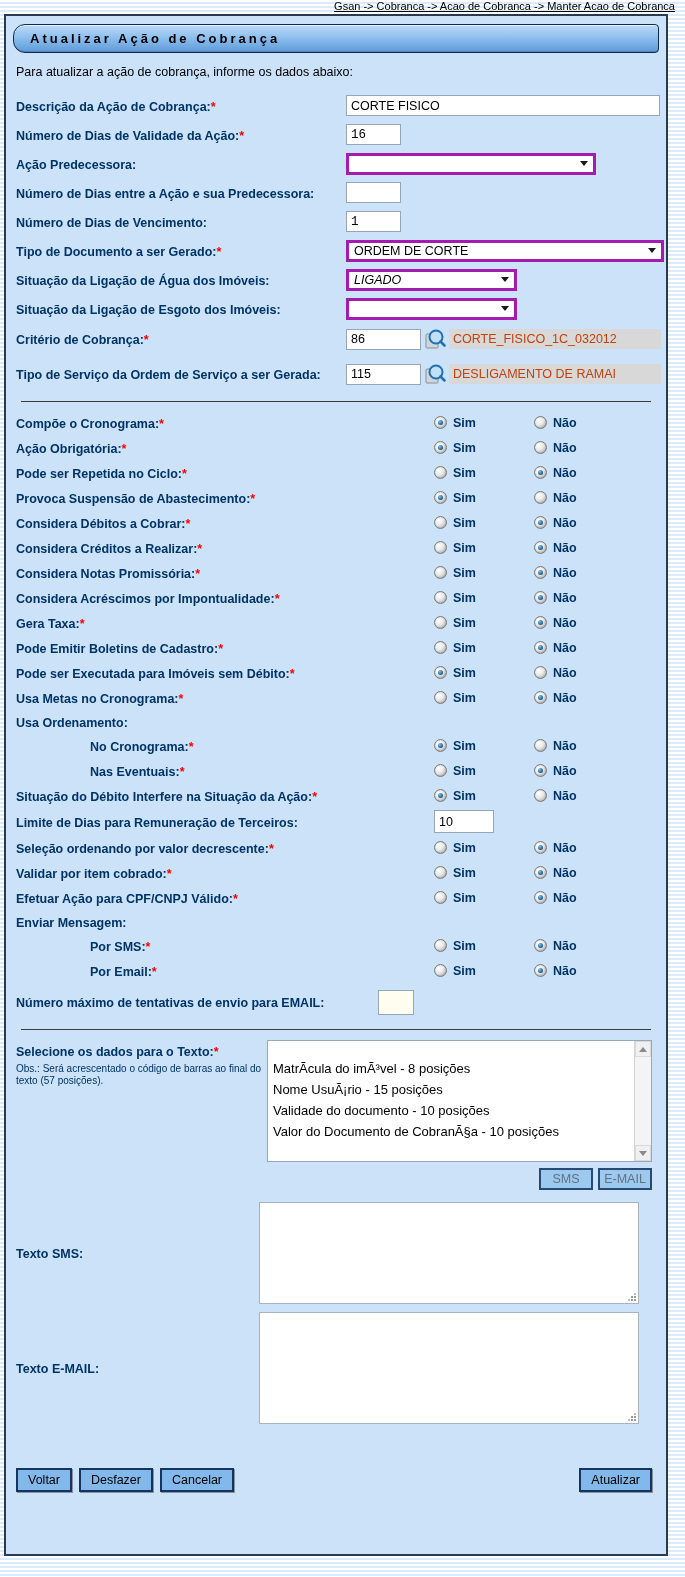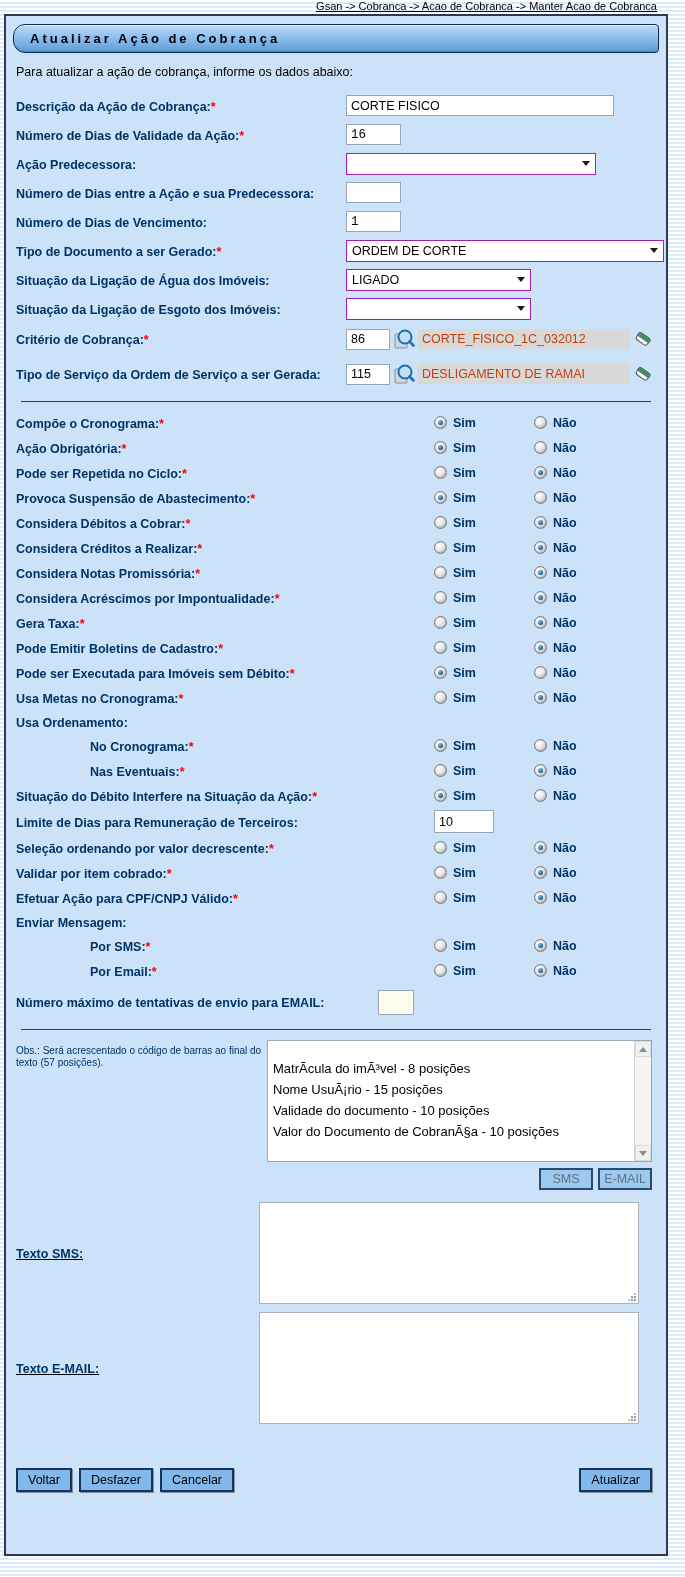--- a/index.html
+++ b/index.html
@@ -11,7 +11,7 @@
     overflow: hidden;
   }
   .breadcrumb {
-    position:absolute; top:0; right:28px; font-size:11px; color:#000;
+    position:absolute; top:0; right:10px; font-size:11px; color:#000;
     text-decoration:underline; white-space:nowrap;
   }
   .panel {

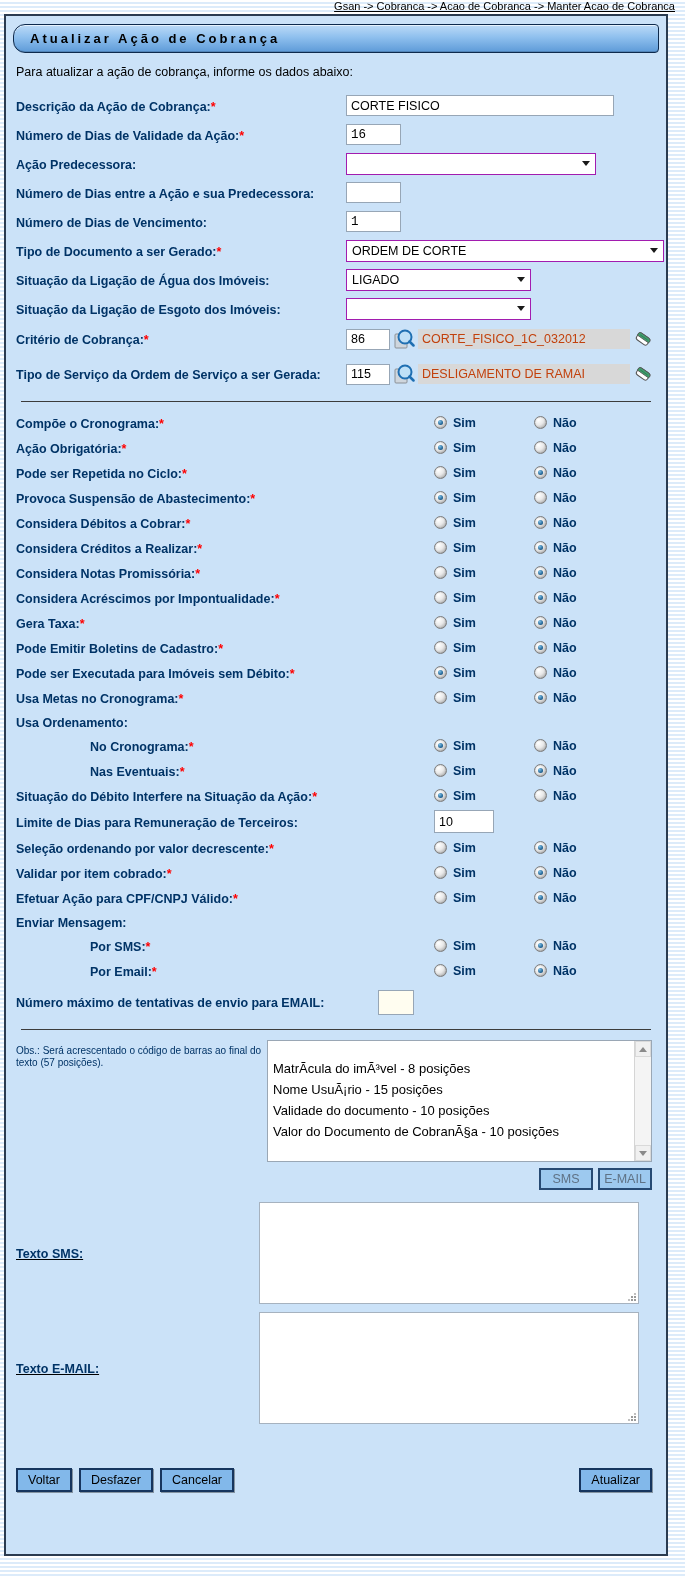--- a/index.html
+++ b/index.html
@@ -39,7 +39,7 @@
     height:21px; border:1px solid #97a6b6; background:#fff;
     font-family:"Liberation Sans",sans-serif; font-size:12.5px; padding:1px 4px; color:#000;
   }
-  .ti.wide { width:268px; }
+  .ti.wide { width:314px; }
   .ti.small { width:55px;font-family:Liberation Mono, monospace; }
   .ti.code { width:44px; }
   .sel {

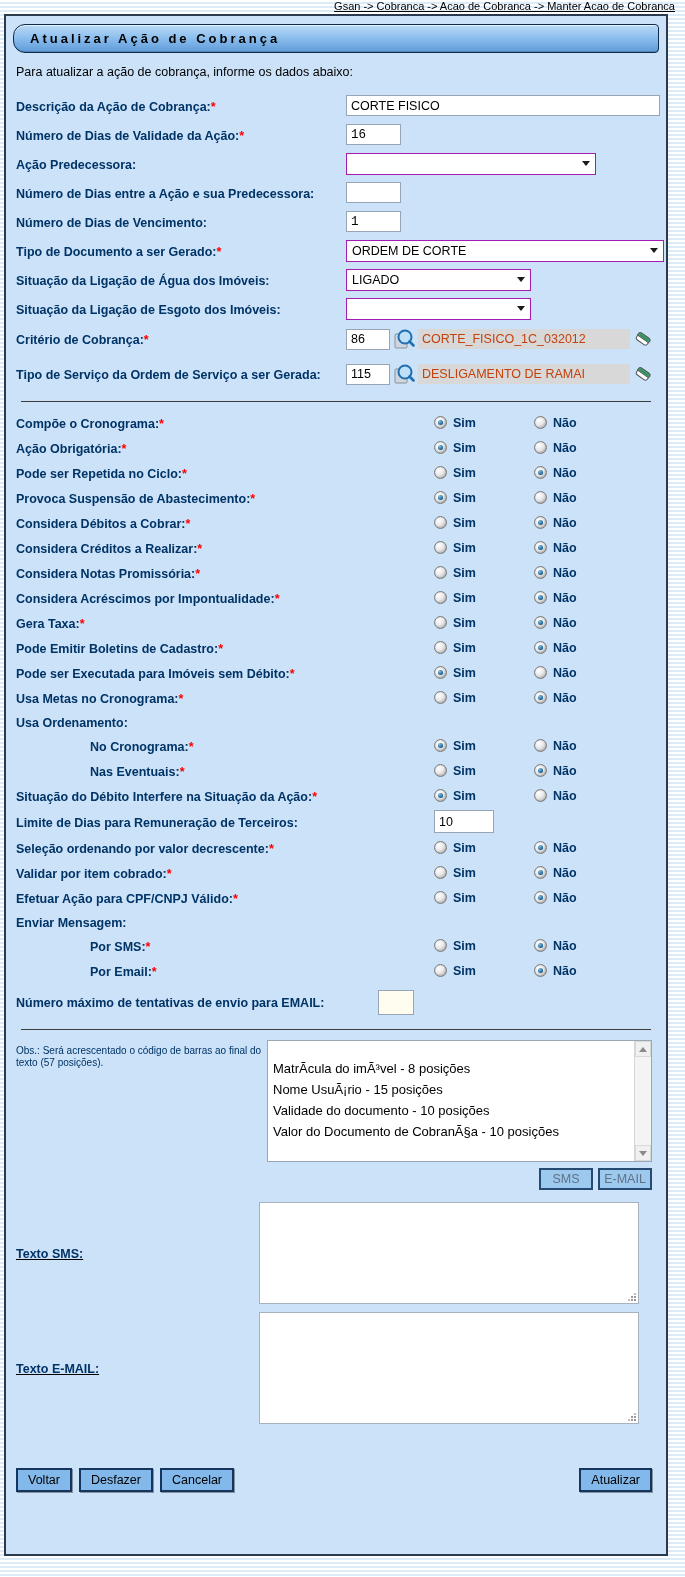--- a/index.html
+++ b/index.html
@@ -43,7 +43,7 @@
   .ti.small { width:55px;font-family:Liberation Mono, monospace; }
   .ti.code { width:44px; }
   .sel {
-    height:22px; background:#fff; border:1px solid #a21caf;
+    height:22px; background:#fff; border:3px solid #a21caf;
     display:flex; align-items:center; justify-content:space-between;
     font-size:12.5px; padding:0 5px; color:#000;
   }

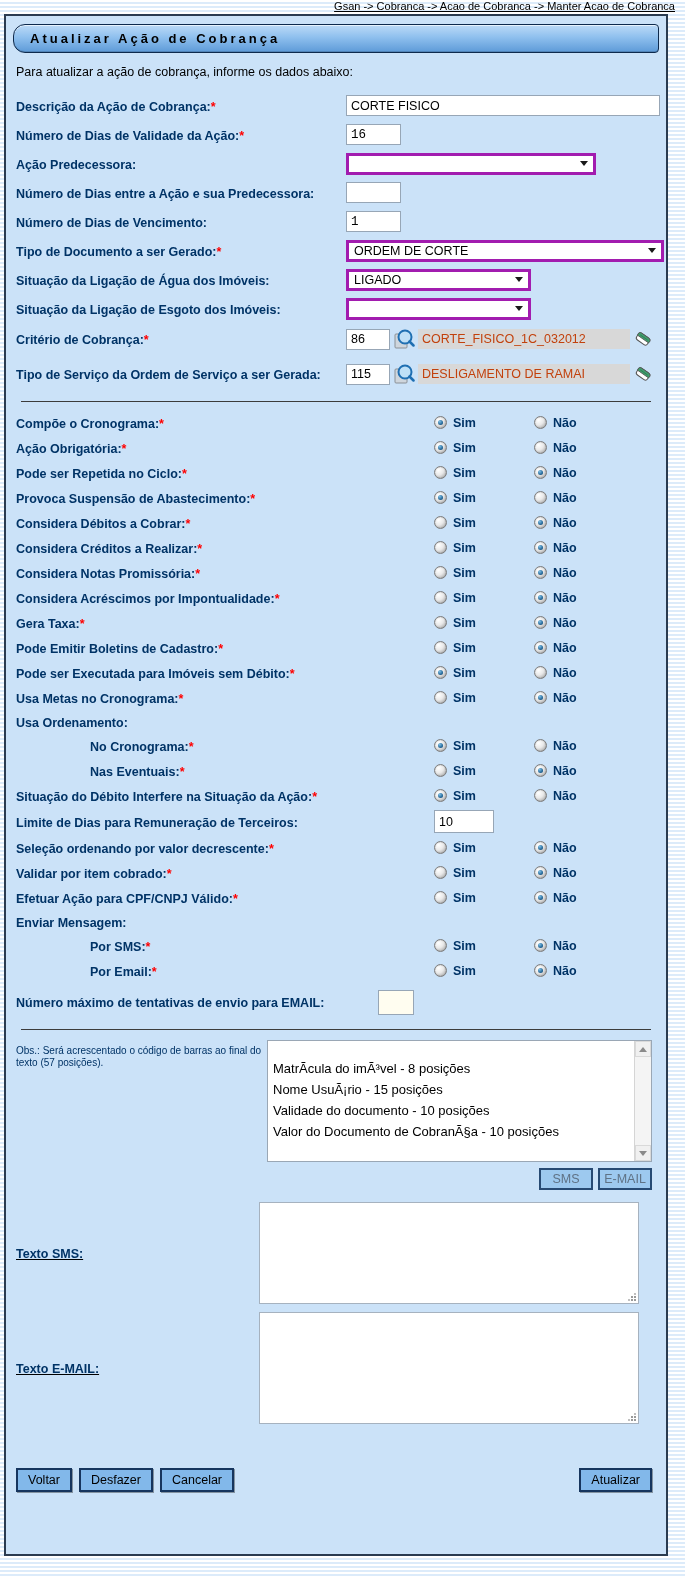--- a/index.html
+++ b/index.html
@@ -50,7 +50,7 @@
   .sel .arr { width:0; height:0; border-left:4px solid transparent; border-right:4px solid transparent; border-top:5px solid #1a1a1a; margin-left:6px; flex:none; }
   .sel.w-pred { width:250px; }
   .sel.w-doc  { width:318px; }
-  .sel.w-lig  { width:185px; }
+  .sel.w-lig  { width:171px;font-style:italic; }
   .icon-btn { display:inline-flex; align-items:center; margin:0 3px; cursor:pointer; }
   .ro {
     background:#d8d8d8; height:20px; line-height:20px; padding:0 4px;

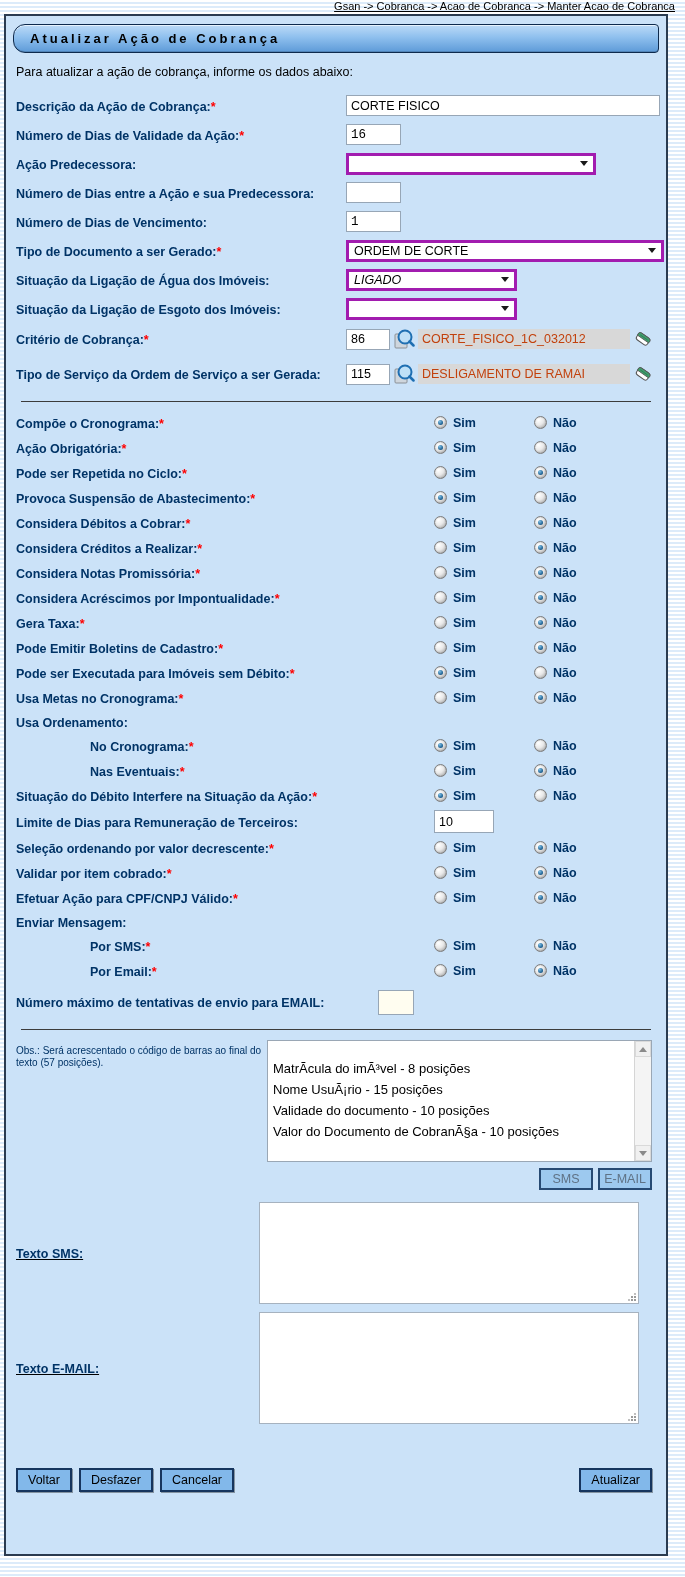--- a/index.html
+++ b/index.html
@@ -41,7 +41,7 @@
   }
   .ti.wide { width:314px; }
   .ti.small { width:55px;font-family:Liberation Mono, monospace; }
-  .ti.code { width:44px; }
+  .ti.code { width:75px; }
   .sel {
     height:22px; background:#fff; border:3px solid #a21caf;
     display:flex; align-items:center; justify-content:space-between;

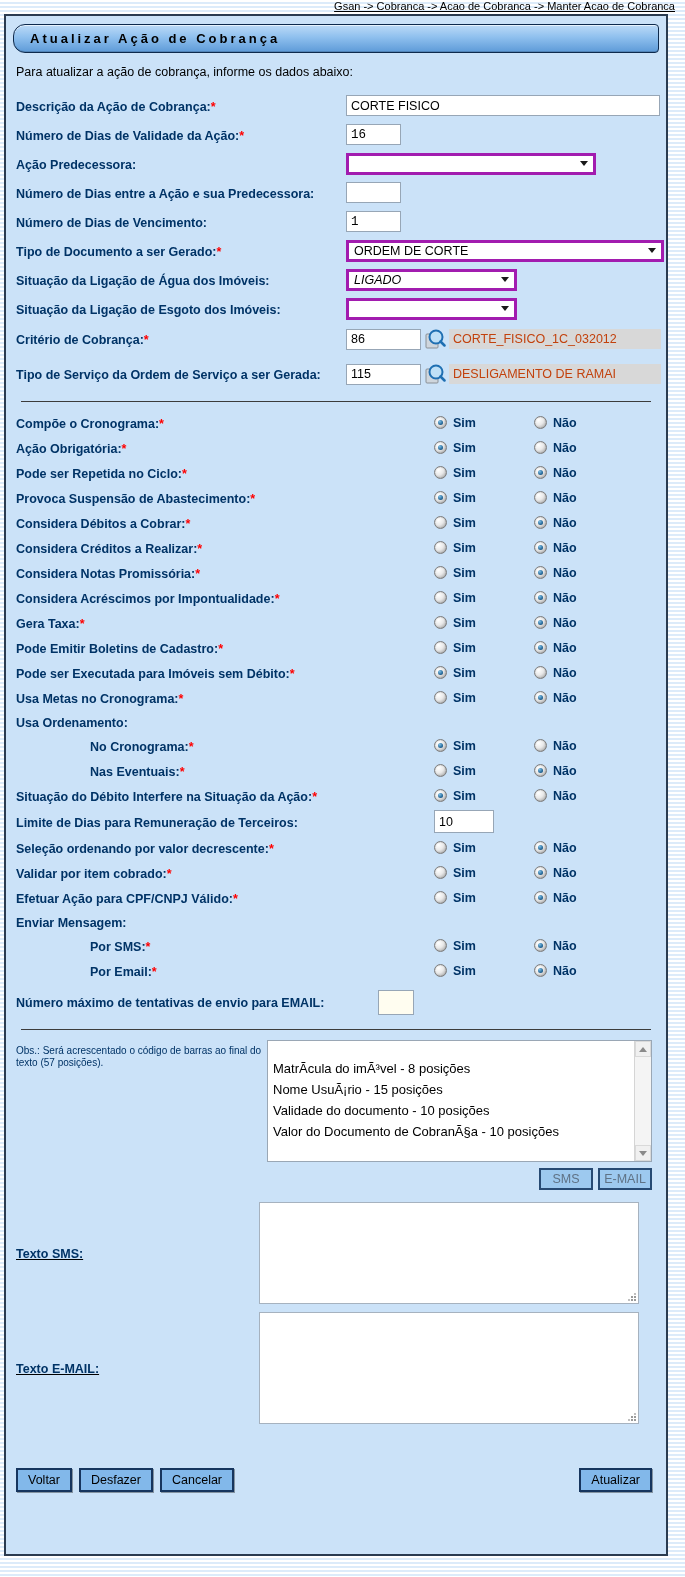--- a/index.html
+++ b/index.html
@@ -535,6 +535,7 @@
 
     <div class="ts-top">
       <div class="ts-lblcol">
+        <div><span class="flbl">Selecione os dados para o Texto:</span><span class="req">*</span></div>
         <div class="obs">Obs.: Será acrescentado o código de barras ao final do texto (57 posições).</div>
       </div>
       <div class="listbox">

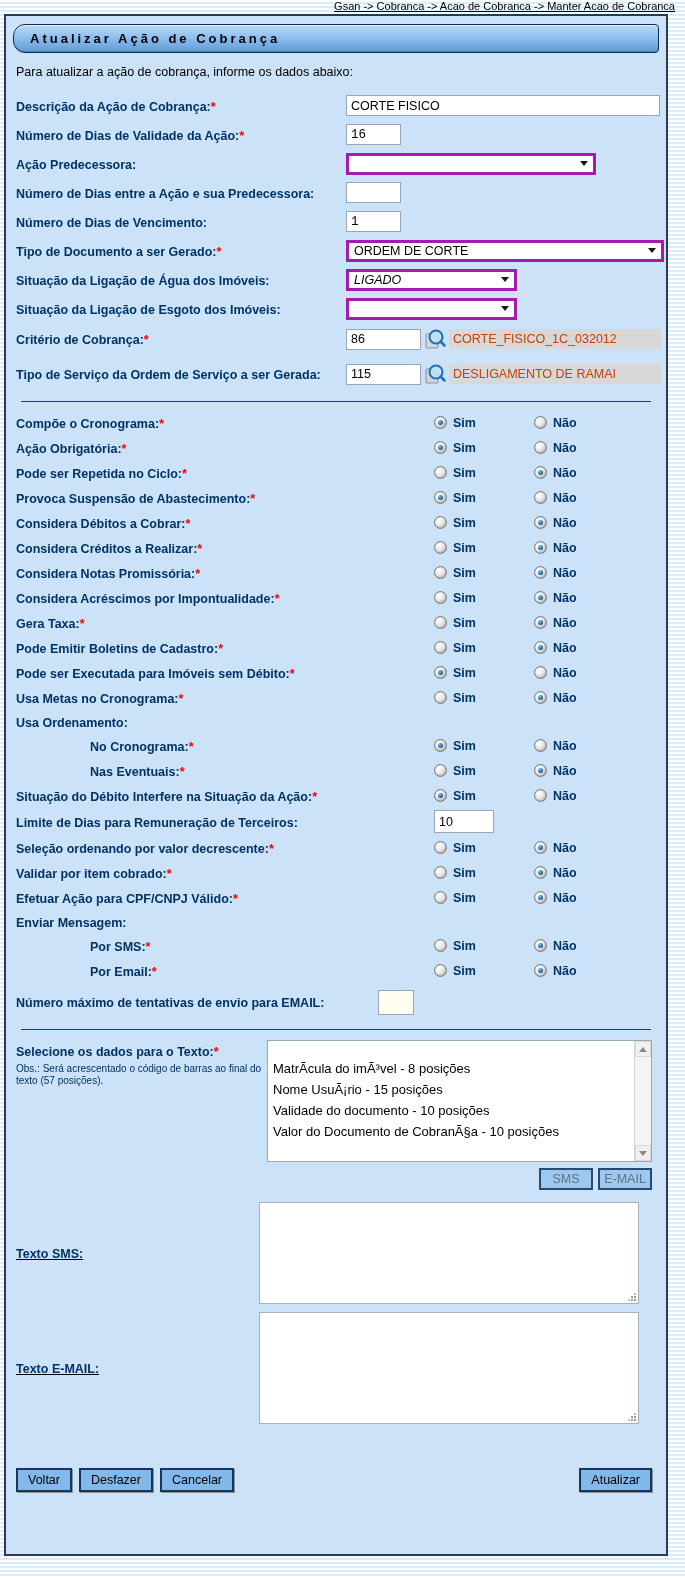--- a/index.html
+++ b/index.html
@@ -108,7 +108,7 @@
     display:flex; align-items:center; justify-content:center; cursor:pointer;
   }
   .ta-row { display:flex; align-items:center; margin-top:12px; }
-  .ta-lblcol { width:243px; flex:none;text-decoration:underline; }
+  .ta-lblcol { width:243px; flex:none; }
   .ta-wrap { position:relative; width:380px; }
   textarea.ta {
     width:380px; border:1px solid #a6b2bf; background:#fff; resize:none;

